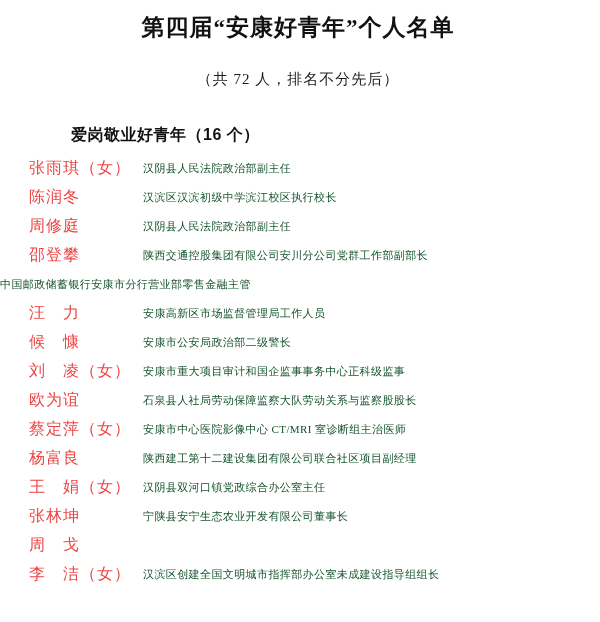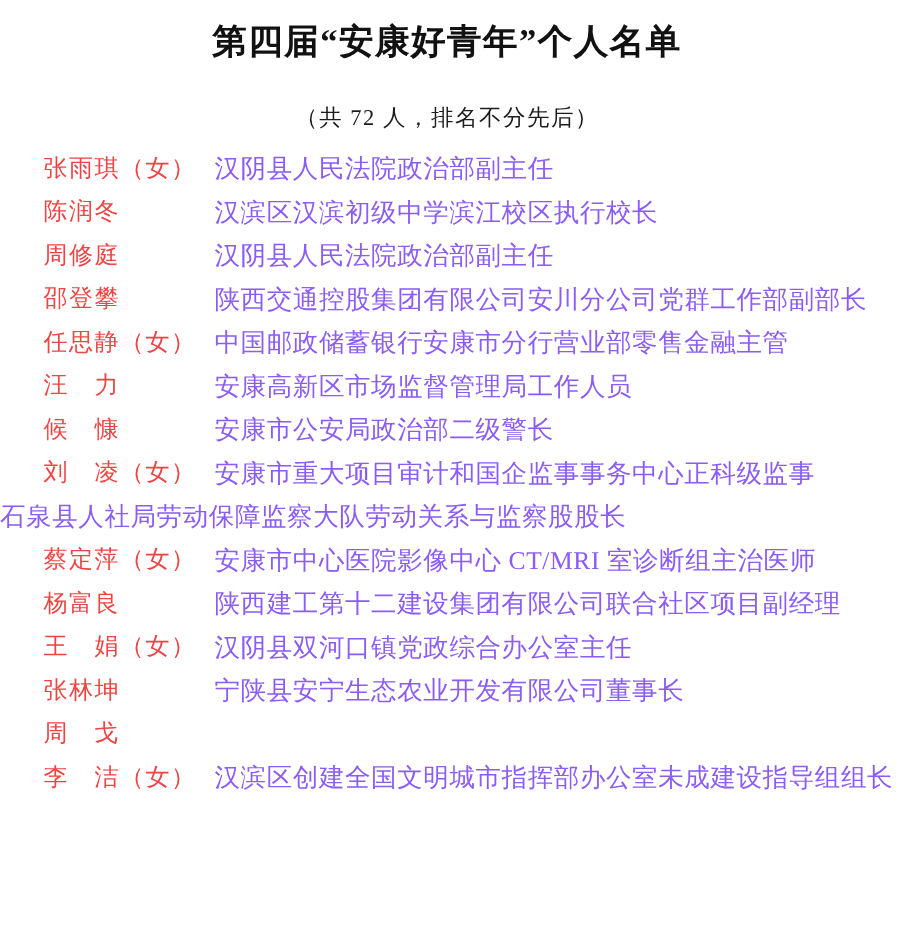--- a/index.html
+++ b/index.html
@@ -78,6 +78,7 @@
 
   <div class="doc-subtitle">（共 72 人，排名不分先后）</div>
 
+  <div class="section-heading">爱岗敬业好青年（16 个）</div>
 
   <div class="honor-list">
       <div class="row">

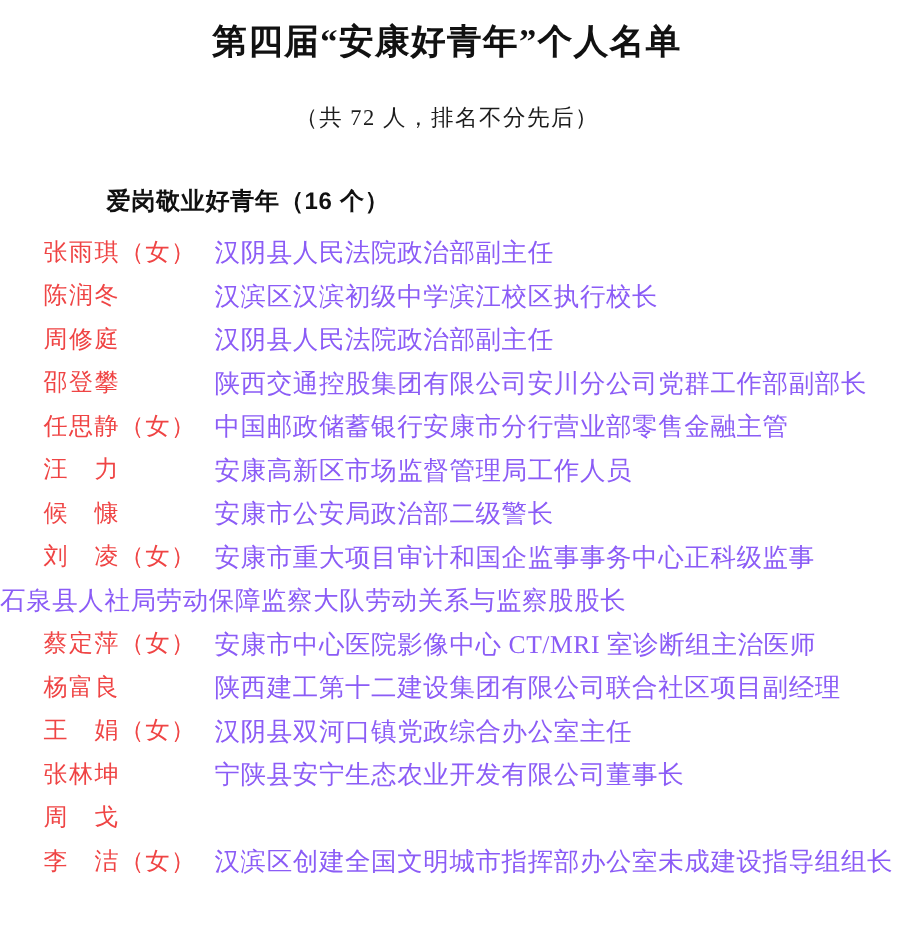--- a/index.html
+++ b/index.html
@@ -64,10 +64,10 @@
     color: #ef4444;
   }
   .person-position {
-    font-size: 17px;
+    font-size: 11px;
     letter-spacing: 0.4px;
     white-space: nowrap;
-    color: #8b5cf6;
+    color: #14532d;
   }
 </style>
 </head>

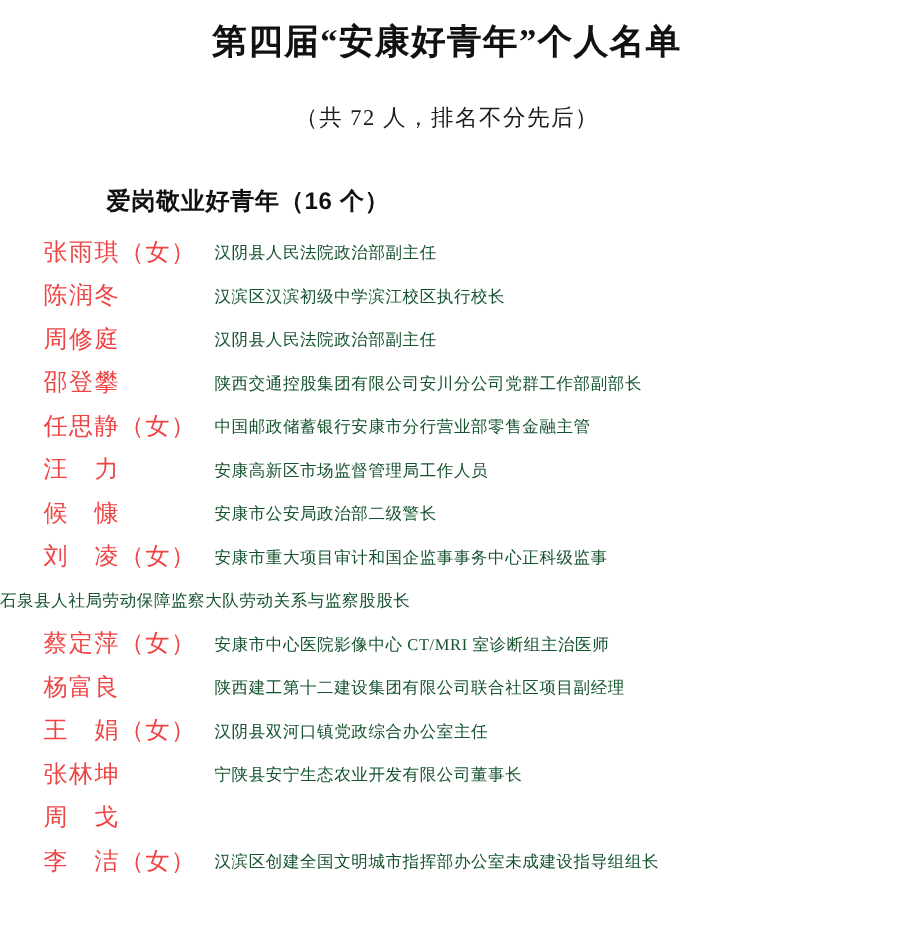--- a/index.html
+++ b/index.html
@@ -98,7 +98,6 @@
       <span class="person-position">陕西交通控股集团有限公司安川分公司党群工作部副部长</span>
     </div>
       <div class="row">
-      <span class="person-name">任思静（女）</span>
       <span class="person-position">中国邮政储蓄银行安康市分行营业部零售金融主管</span>
     </div>
       <div class="row">

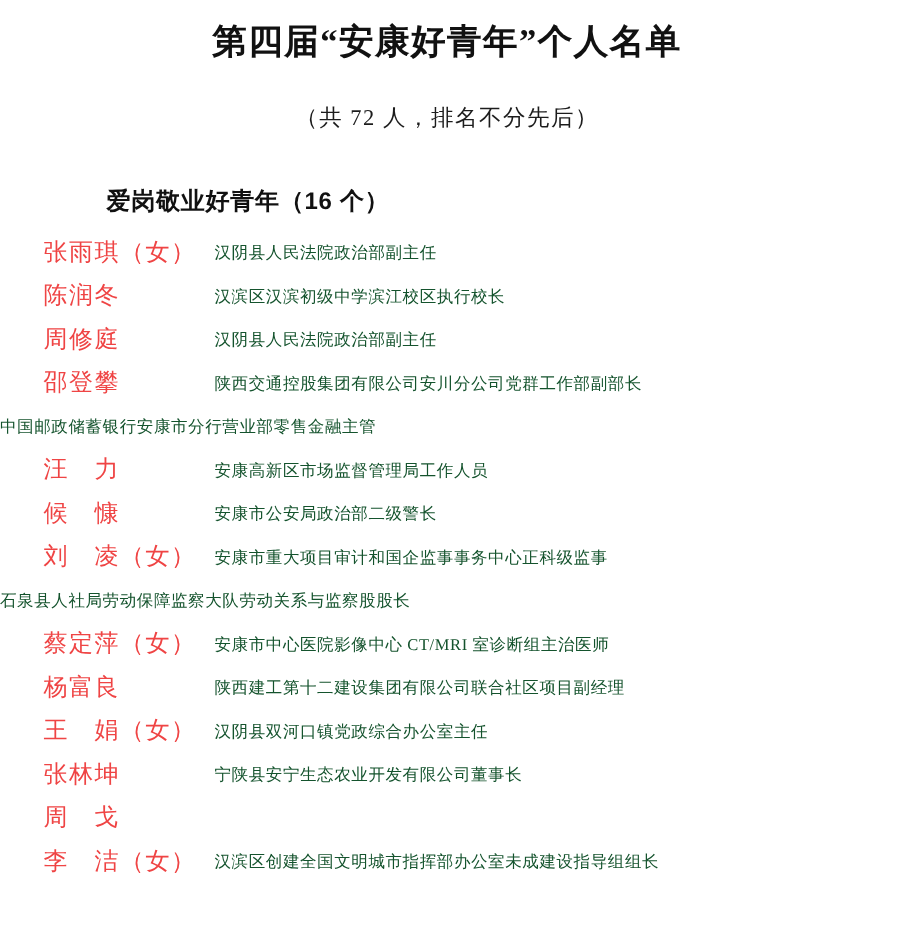--- a/index.html
+++ b/index.html
@@ -113,6 +113,7 @@
       <span class="person-position">安康市重大项目审计和国企监事事务中心正科级监事</span>
     </div>
       <div class="row">
+      <span class="person-name">欧为谊</span>
       <span class="person-position">石泉县人社局劳动保障监察大队劳动关系与监察股股长</span>
     </div>
       <div class="row">

